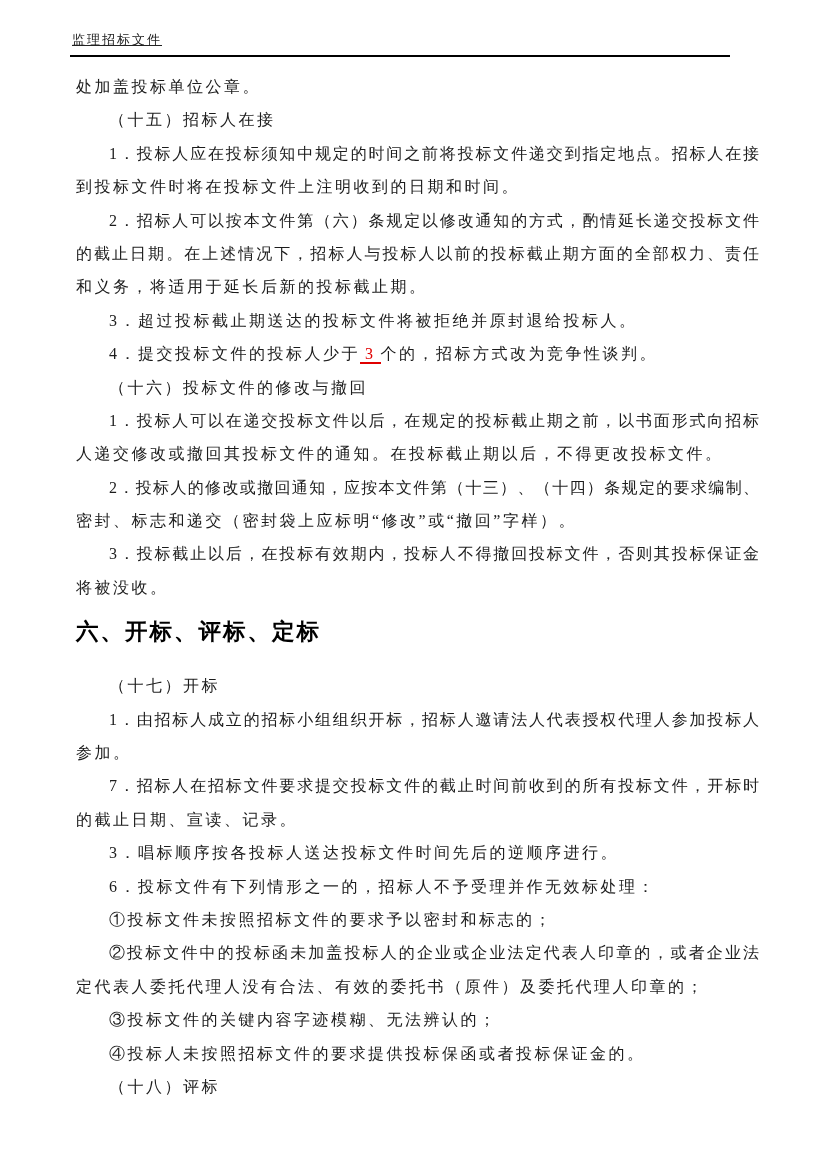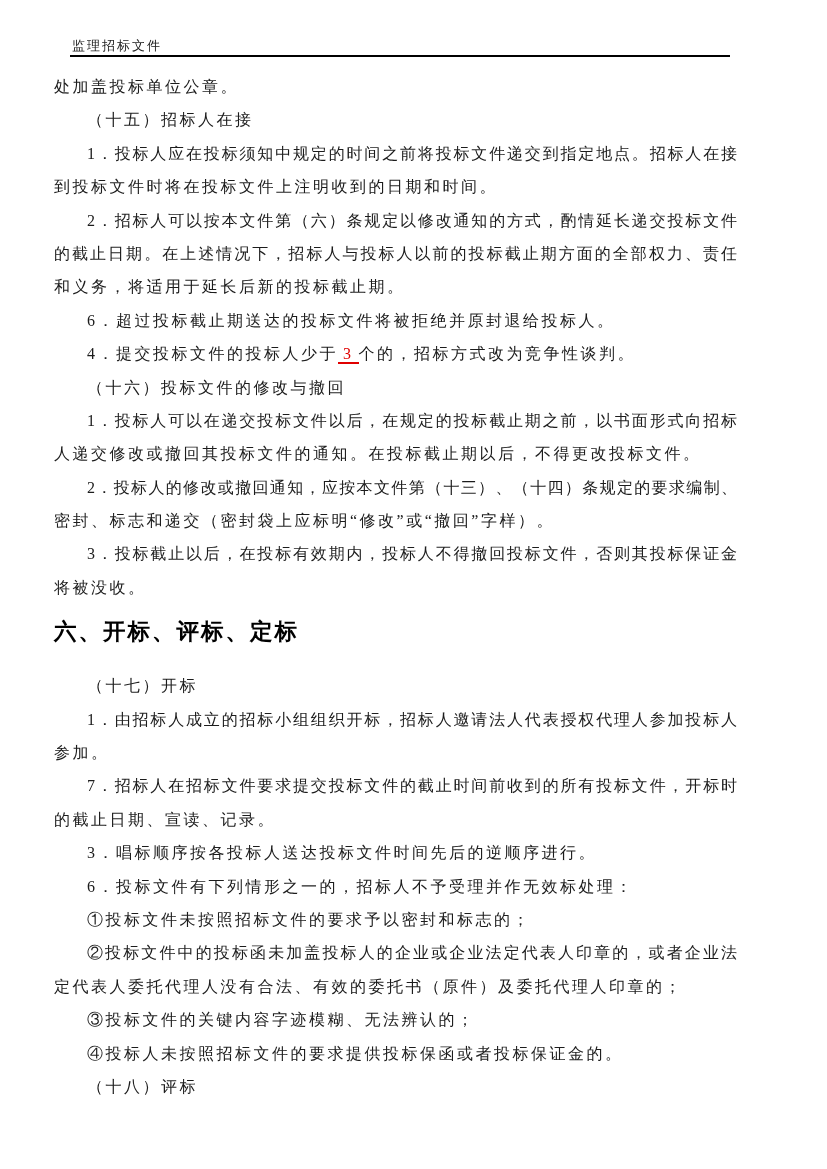--- a/index.html
+++ b/index.html
@@ -15,10 +15,11 @@
   .running-header {
     position: absolute;
     left: 72px;
-    top: 37px;
+    top: 31px;
     font-size: 13px;
     letter-spacing: 2px;
     color: #222222;
+    text-decoration: underline;
   }
   .header-rule {
     position: absolute;

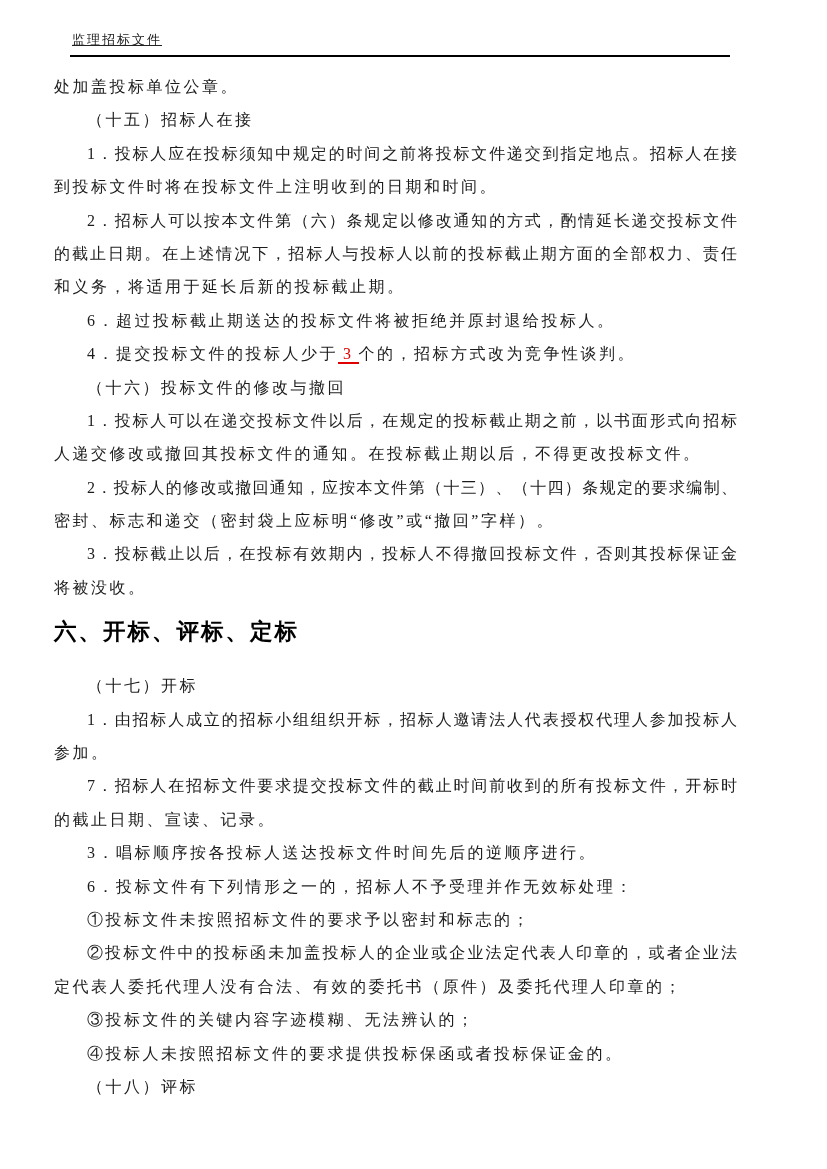--- a/index.html
+++ b/index.html
@@ -31,7 +31,7 @@
   }
   .body-block {
     position: absolute;
-    left: 54px;
+    left: 76px;
     top: 70px;
     width: 684px;
   }

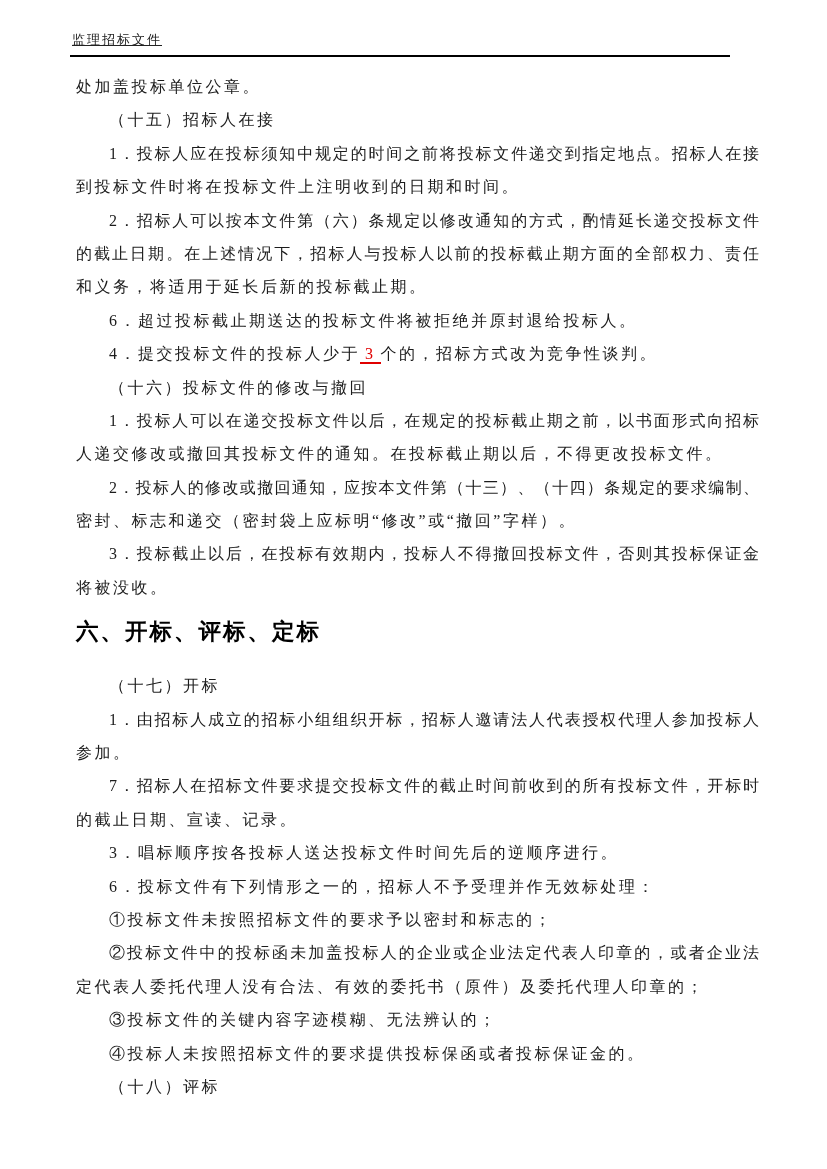--- a/index.html
+++ b/index.html
@@ -80,7 +80,7 @@
       <div class="line indent justify">2．招标人可以按本文件第（六）条规定以修改通知的方式，酌情延长递交投标文件</div>
       <div class="line justify">的截止日期。在上述情况下，招标人与投标人以前的投标截止期方面的全部权力、责任</div>
       <div class="line">和义务，将适用于延长后新的投标截止期。</div>
-      <div class="line indent">6．超过投标截止期送达的投标文件将被拒绝并原封退给投标人。</div>
+      <div class="line indent">3．超过投标截止期送达的投标文件将被拒绝并原封退给投标人。</div>
       <div class="line indent"><span>4．提交投标文件的投标人少于</span><span class="red-underline">3</span><span>个的，招标方式改为竞争性谈判。</span></div>
       <div class="line indent">（十六）投标文件的修改与撤回</div>
       <div class="line indent justify">1．投标人可以在递交投标文件以后，在规定的投标截止期之前，以书面形式向招标</div>

